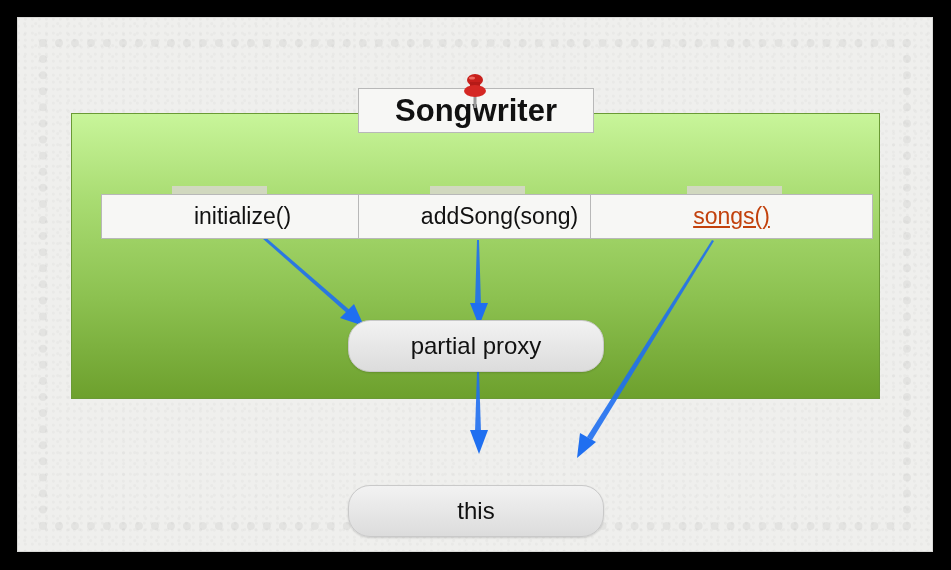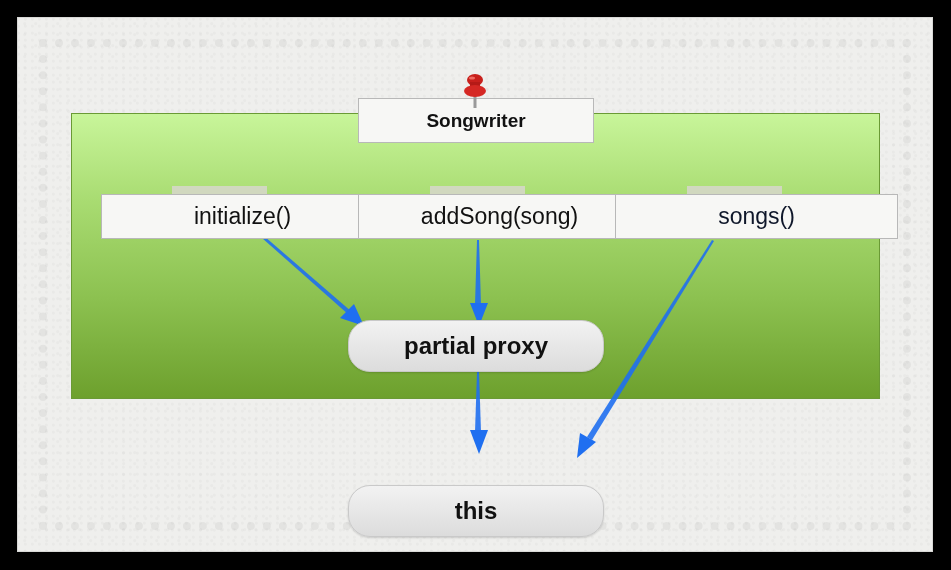--- a/index.html
+++ b/index.html
@@ -30,7 +30,7 @@
       box-sizing: border-box; display: flex; align-items: center; justify-content: center;
       color: #111; font-size: 23px;
     }
-    .title-card { left: 358px; top: 98px; width: 236px; height: 45px; font-weight: bold; font-size: 19px; }
+    .title-card { left: 358px; top: 88px; width: 236px; height: 45px; font-weight: bold; font-size: 31px; }
     .method-card { top: 194px; width: 283px; height: 45px; }
     .tape {
       position: absolute; height: 12px; background: rgba(215,215,205,0.85);

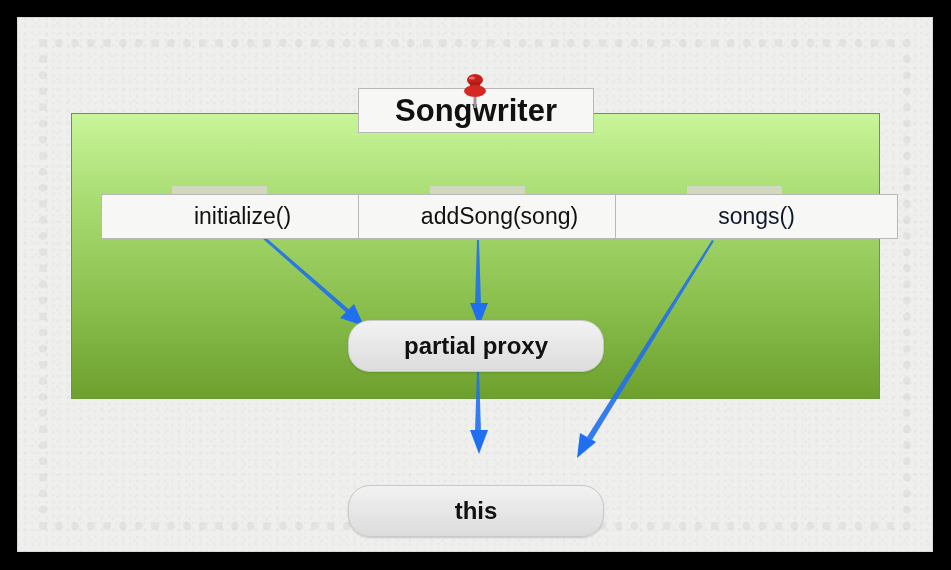--- a/index.html
+++ b/index.html
@@ -108,7 +108,7 @@
 <div class="card method-card" style="left:358px;">
   <span>addSong(song)</span>
 </div>
-<div class="card method-card" style="left:615px; color:#0f172a;">
+<div class="card method-card" style="left:590px; color:#c2410c;text-decoration:underline;">
   <span>songs()</span>
 </div>
 

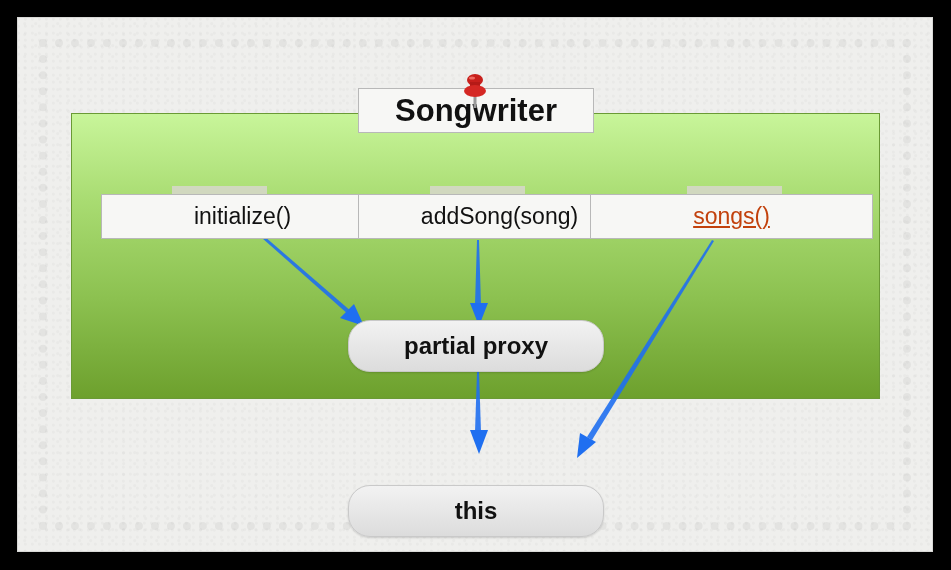--- a/index.html
+++ b/index.html
@@ -43,7 +43,6 @@
       display: flex; align-items: center; justify-content: center;
       font-size: 24px; color: #111;
       box-shadow: 0 1px 2px rgba(0,0,0,0.15);
-      font-weight: bold;
     }
     svg.arrows { position: absolute; left: 0; top: 0; }
     .pin { position: absolute; left: 463px; top: 72px; width: 24px; height: 40px; }

